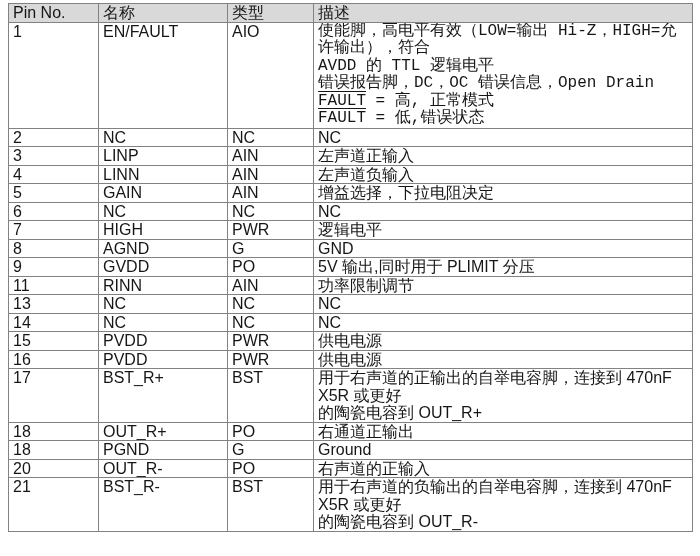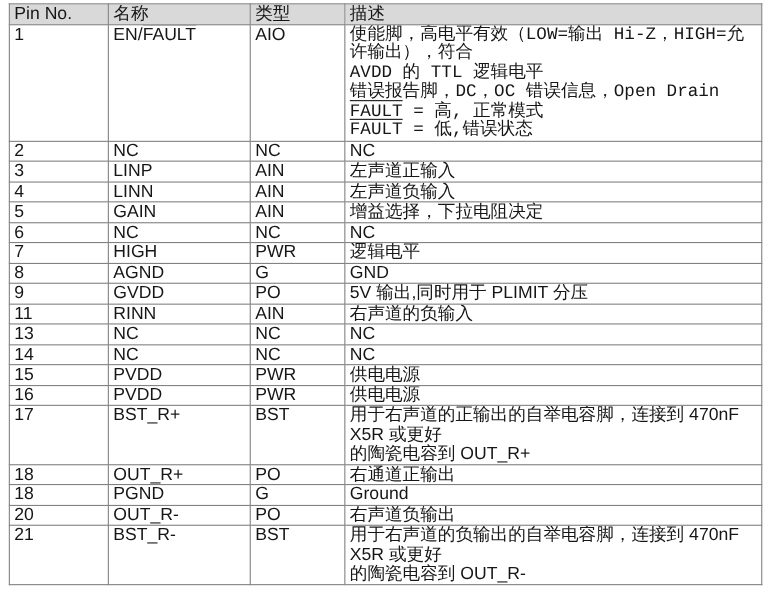--- a/index.html
+++ b/index.html
@@ -146,7 +146,7 @@
         <td>11</td>
         <td>RINN</td>
         <td>AIN</td>
-        <td class="c-desc">右声道的负输入</td>
+        <td class="c-desc">功率限制调节</td>
       </tr>
 
 

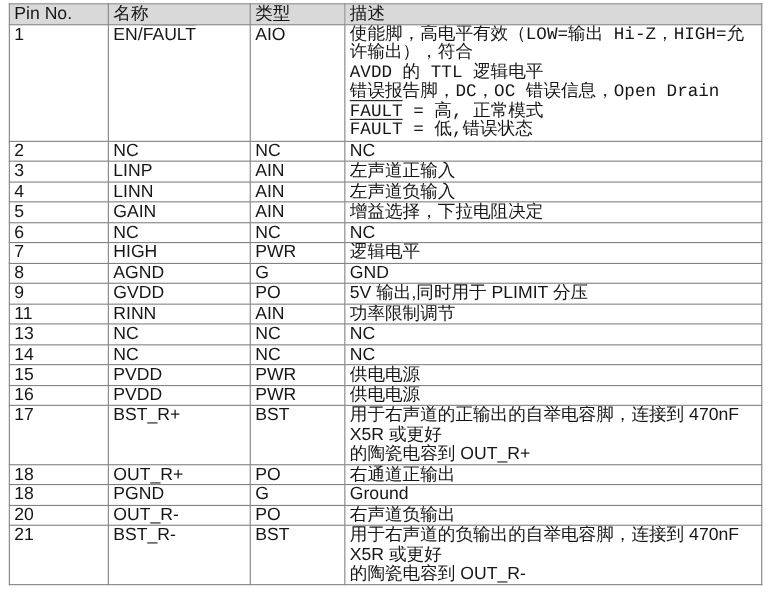--- a/index.html
+++ b/index.html
@@ -204,7 +204,7 @@
         <td>20</td>
         <td>OUT_R-</td>
         <td>PO</td>
-        <td class="c-desc">右声道负输出</td>
+        <td class="c-desc">右声道的正输入</td>
       </tr>
 
       <tr>

